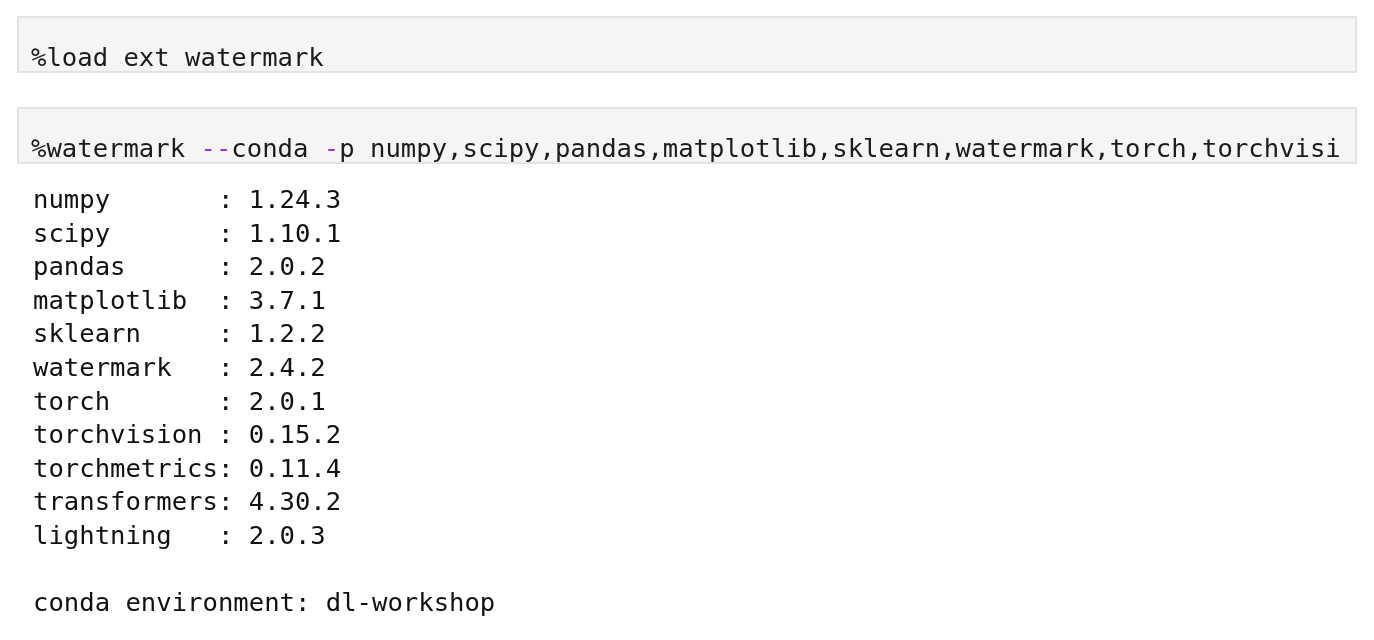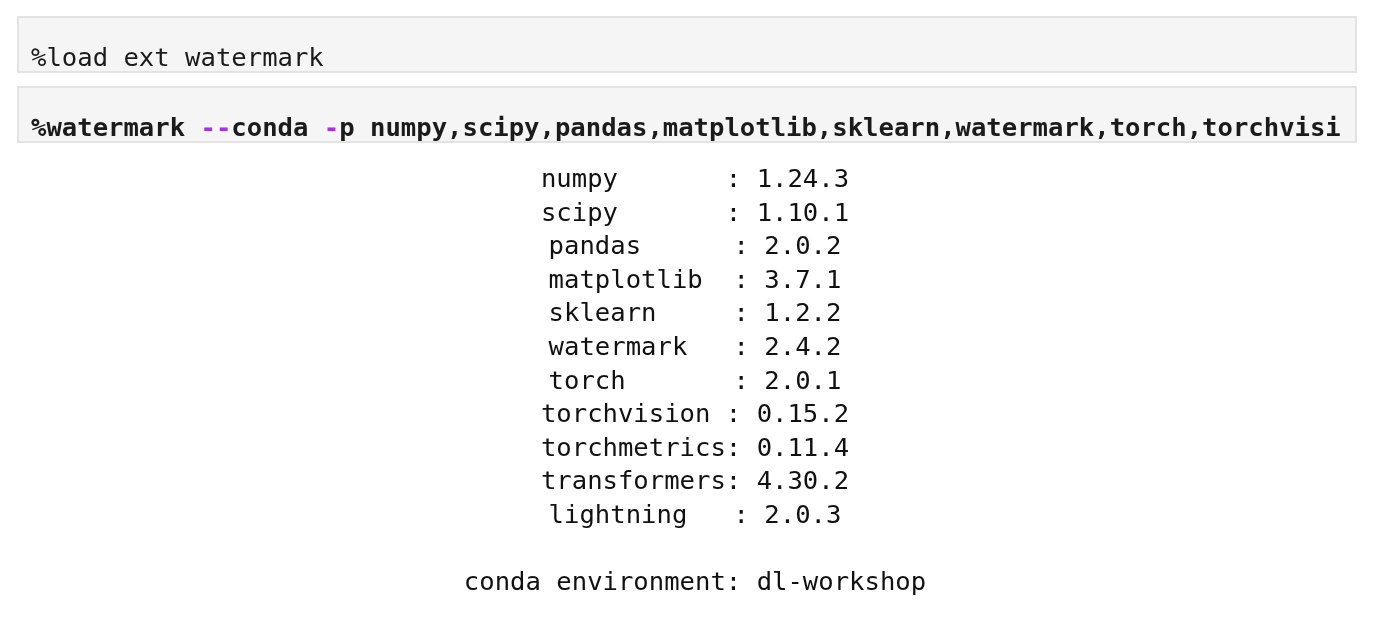--- a/index.html
+++ b/index.html
@@ -28,8 +28,7 @@
     overflow: hidden;
   }
   .code-cell.second {
-    margin-top: 13px;
-    font-weight: bold;
+    margin-top: 34px;
   }
   .code-line {
     margin: 0;

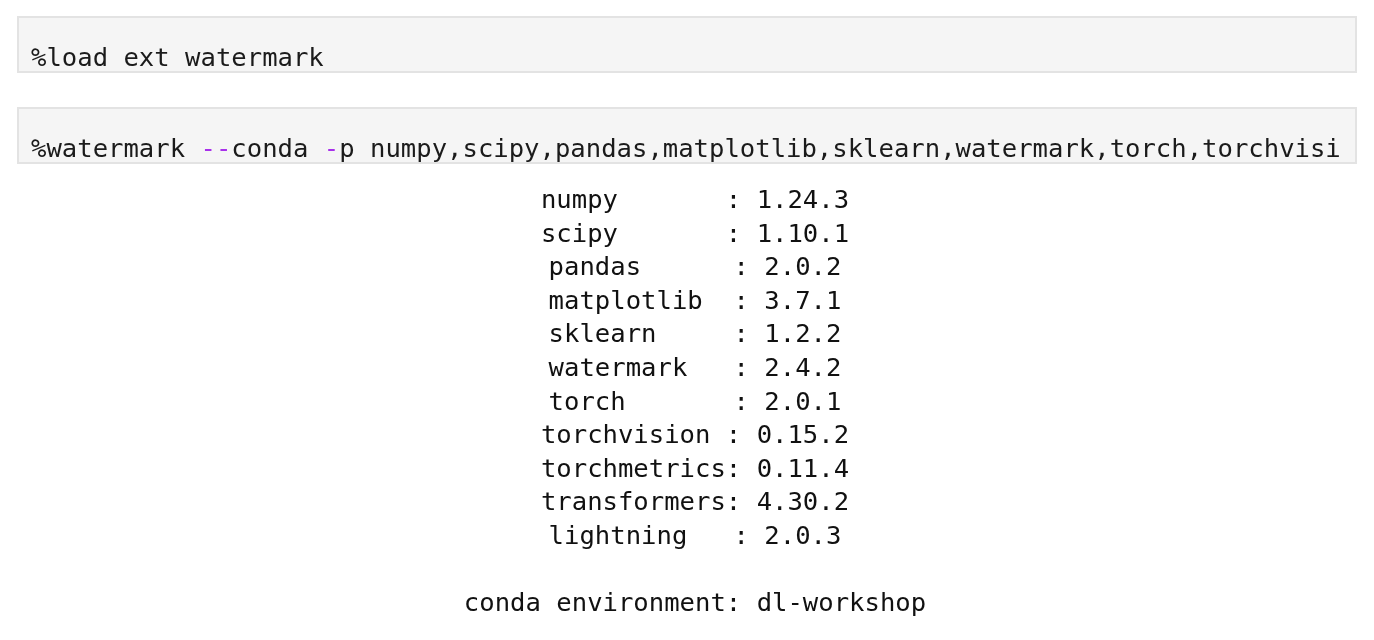--- a/index.html
+++ b/index.html
@@ -51,7 +51,6 @@
   }
   .output .line {
     white-space: pre;
-    text-align: center;
   }
 </style>
 </head>

